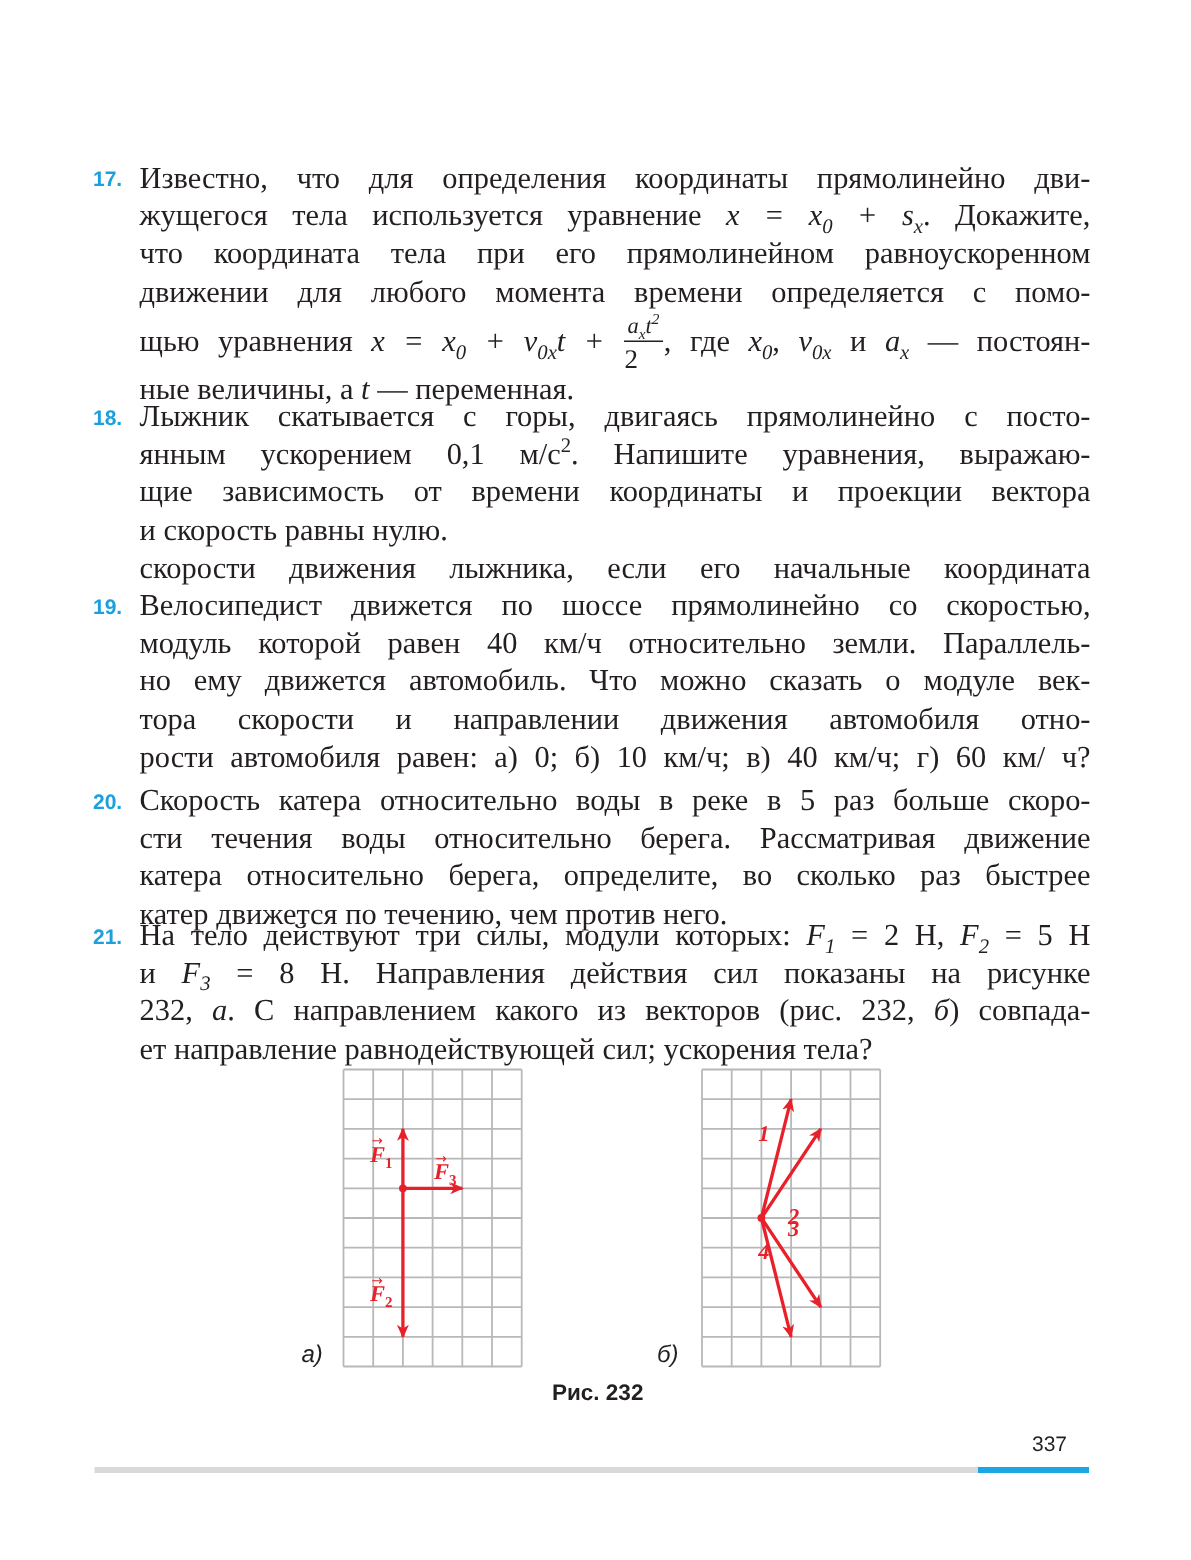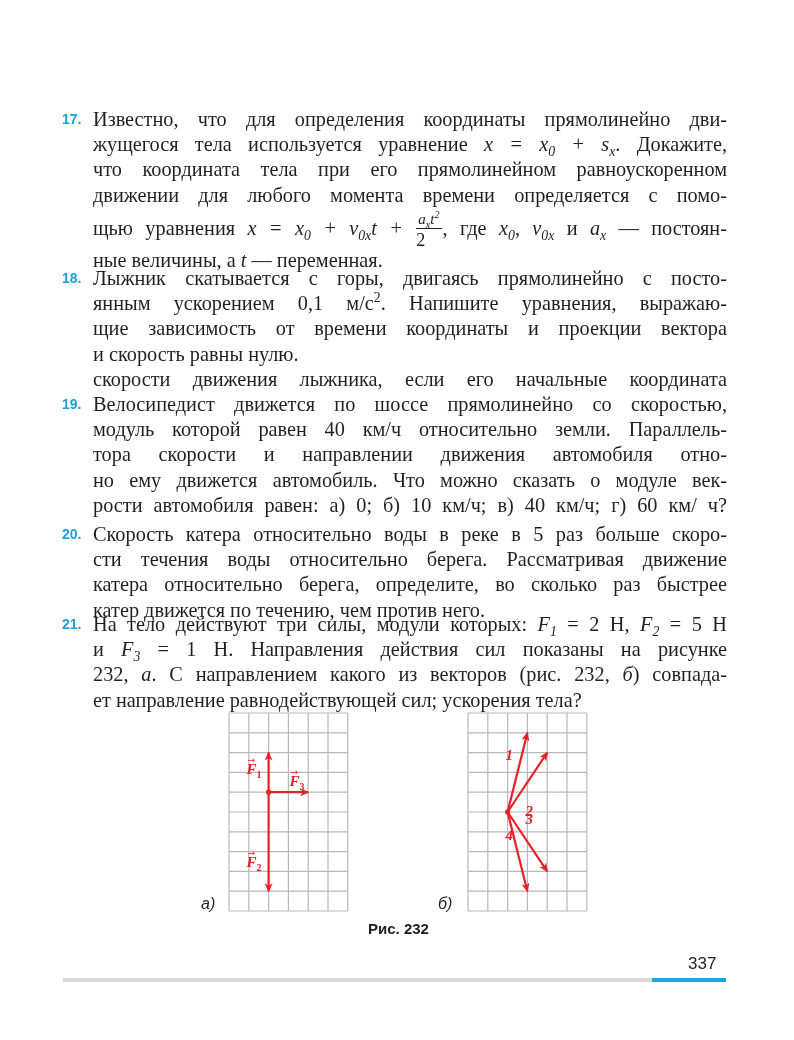--- a/index.html
+++ b/index.html
@@ -79,8 +79,8 @@
     <div class="task-body">
       <span class="line">Велосипедист движется по шоссе прямолинейно со скоростью,</span>
       <span class="line">модуль которой равен 40 км/ч относительно земли. Параллель-</span>
+      <span class="line">но ему движется автомобиль. Что можно сказать о модуле век-</span>
       <span class="line">тора скорости и направлении движения автомобиля отно-</span>
-      <span class="line">но ему движется автомобиль. Что можно сказать о модуле век-</span>
       <span class="line">рости автомобиля равен: а) 0; б) 10 км/ч; в) 40 км/ч; г) 60 км/ ч?</span>
     </div>
   </div>

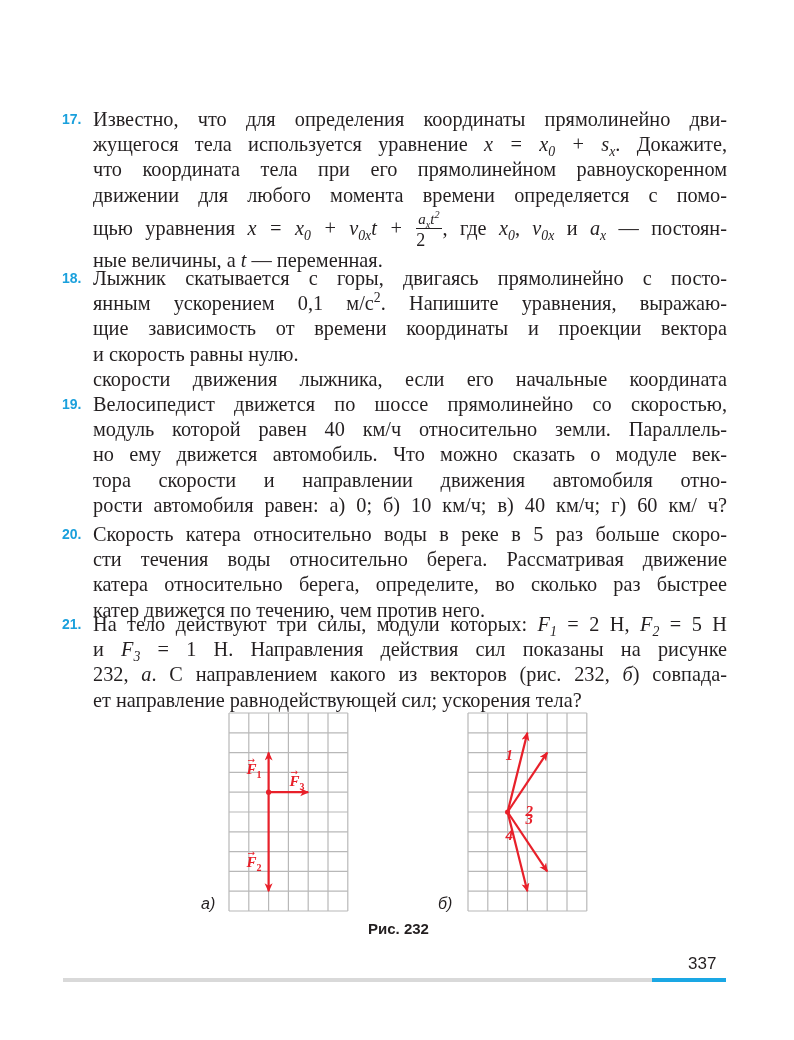--- a/index.html
+++ b/index.html
@@ -99,7 +99,7 @@
     <span class="task-num">21.</span>
     <div class="task-body">
       <span class="line"><span>На тело действуют три силы, модули которых: </span><span class="m">F<sub>1</sub></span><span> = 2 Н, </span><span class="m">F<sub>2</sub></span><span> = 5 Н</span></span>
-      <span class="line"><span>и </span><span class="m">F<sub>3</sub></span><span> = 1 Н. Направления действия сил показаны на рисунке</span></span>
+      <span class="line"><span>и </span><span class="m">F<sub>3</sub></span><span> = 8 Н. Направления действия сил показаны на рисунке</span></span>
       <span class="line"><span>232, </span><span class="m">а</span><span>. С направлением какого из векторов (рис. 232, </span><span class="m">б</span><span>) совпада-</span></span>
       <span class="line last">ет направление равнодействующей сил; ускорения тела?</span>
     </div>

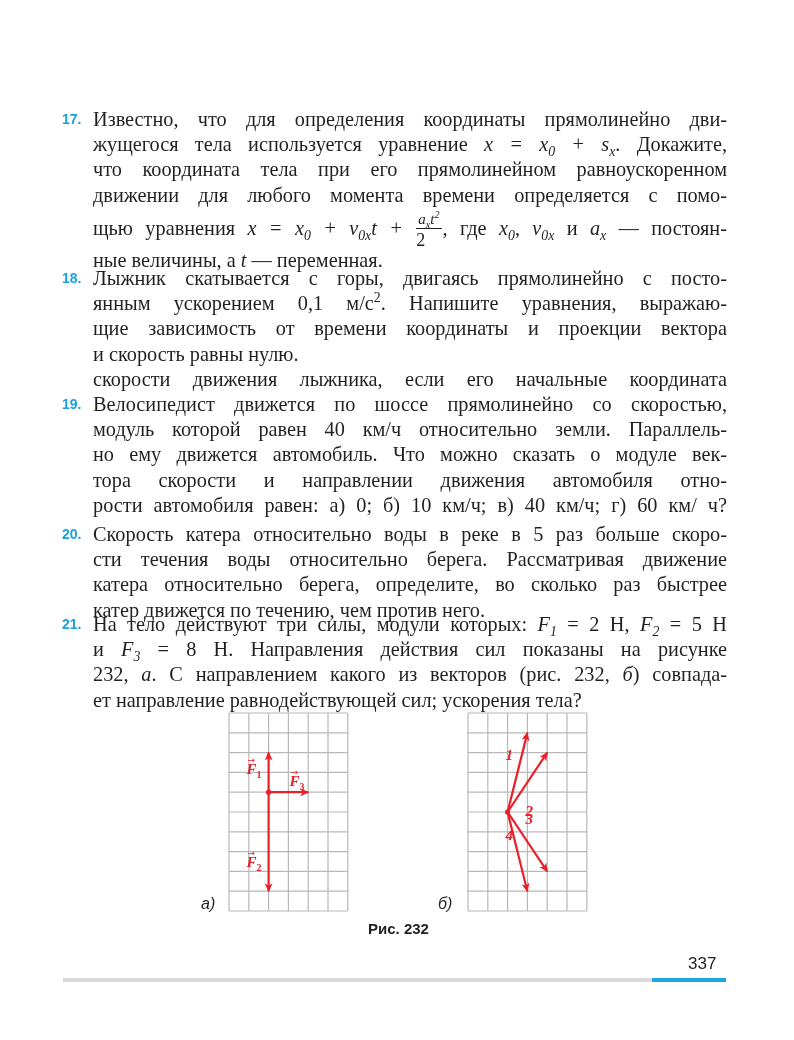--- a/index.html
+++ b/index.html
@@ -43,7 +43,7 @@
   .footer-bar-gray { position: absolute; left: 63px; top: 978px; width: 590px; height: 4px; background: #d9d9d9; }
   .footer-bar-blue { position: absolute; left: 652px; top: 978px; width: 74px; height: 4px; background: #1aa7e4; }
   .page-number { position: absolute; left: 688px; top: 954px;
-                 font-family: "Liberation Sans", "DejaVu Sans", sans-serif; font-size: 17px; color: #231f20; }
+                 font-family: "Liberation Sans", "DejaVu Sans", sans-serif; font-size: 14px; color: #231f20; }
 </style>
 </head>
 <body>

